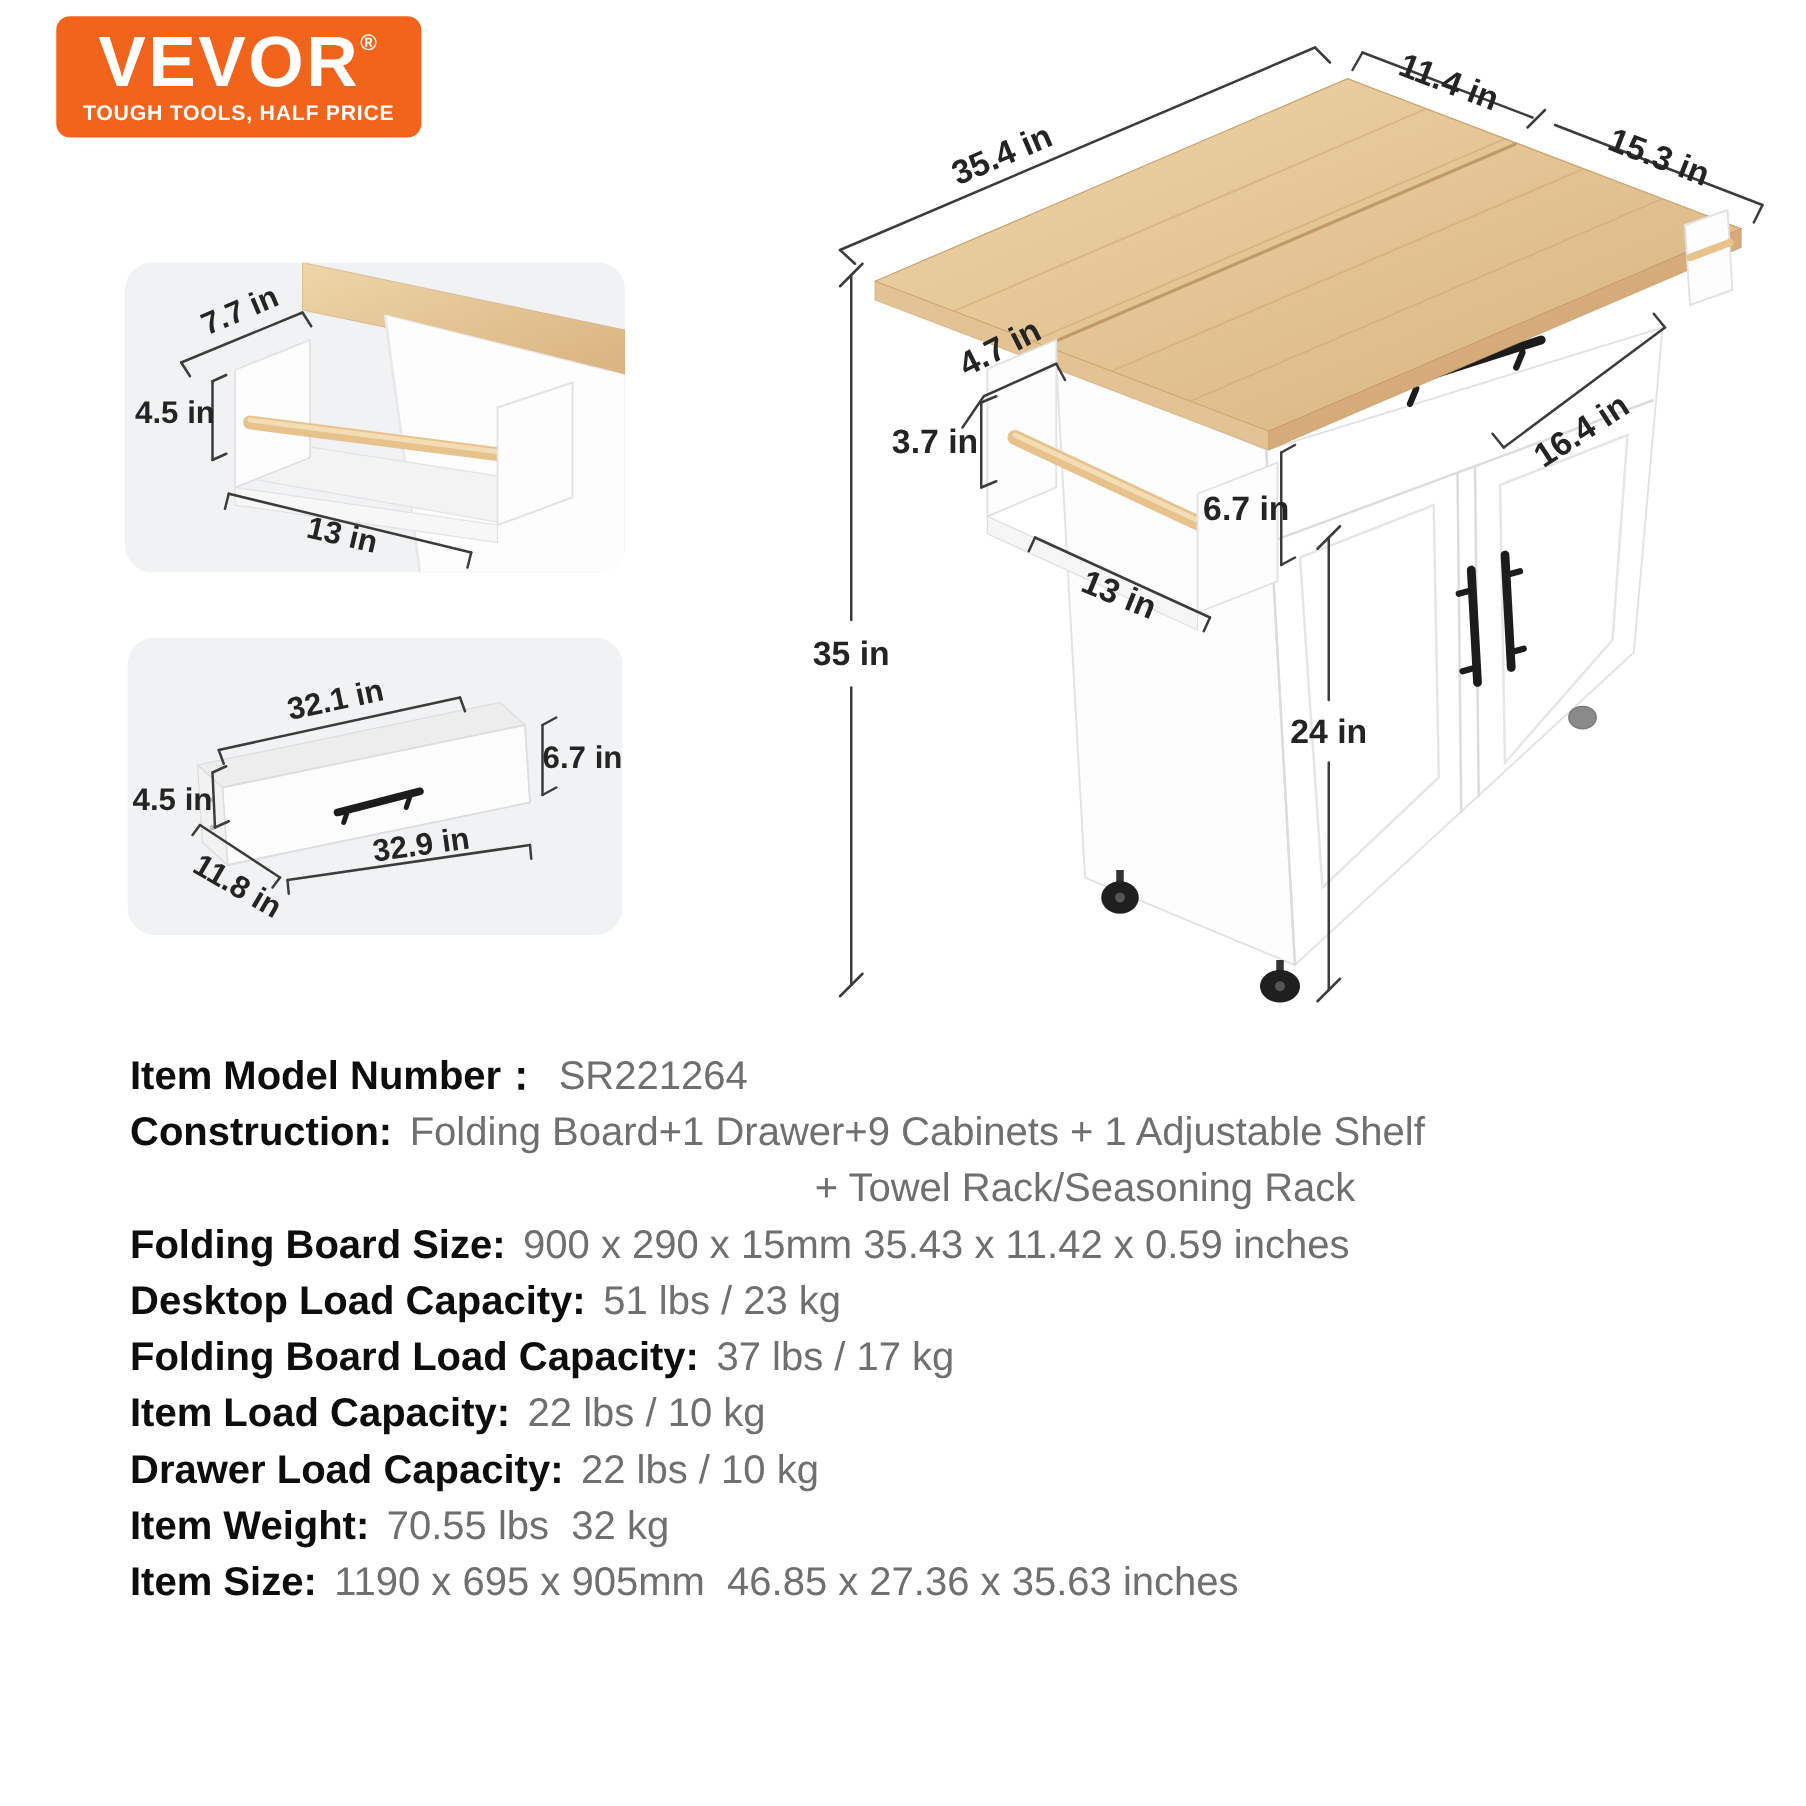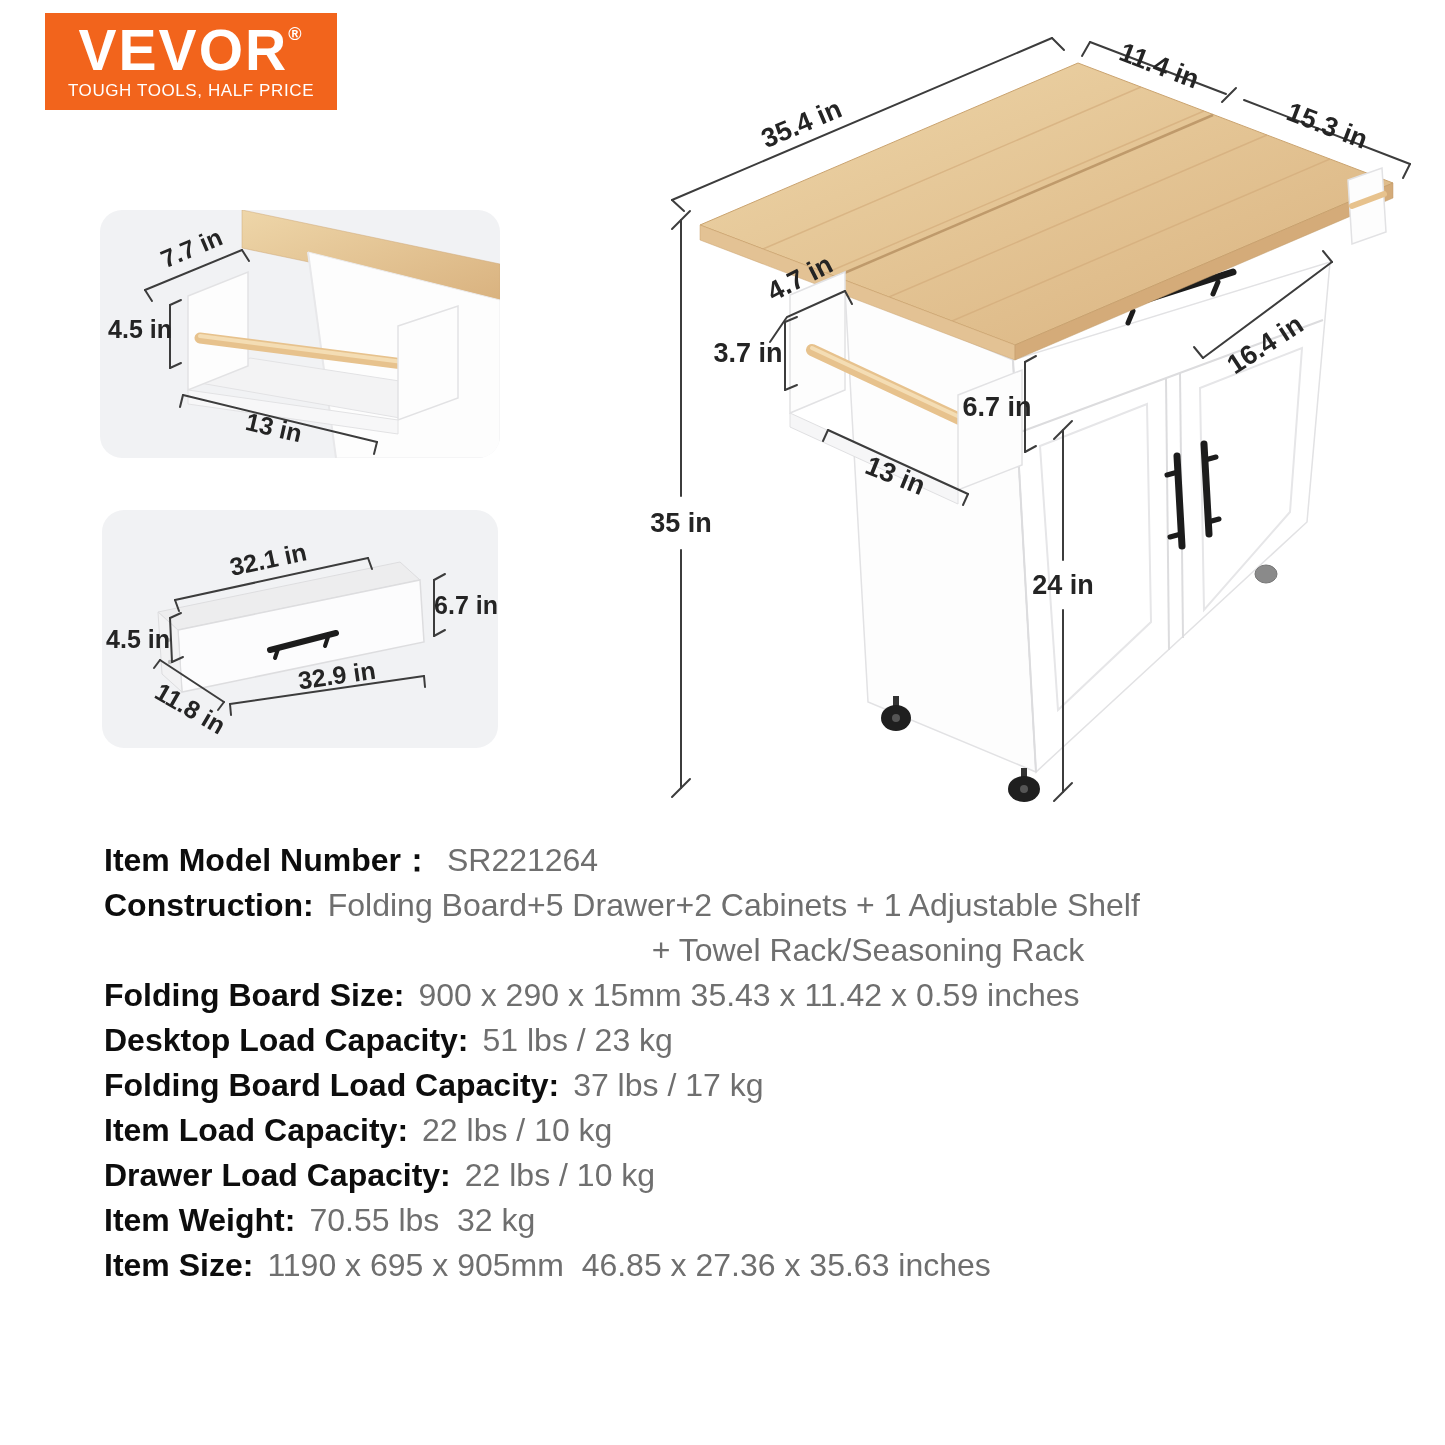--- a/index.html
+++ b/index.html
@@ -8,7 +8,7 @@
 
   
   .logo{position:absolute;left:45px;top:13px;width:292px;height:97px;background:#f2641c;
-        border-radius:0;display:flex;flex-direction:column;align-items:center;justify-content:center;}
+        border-radius:11px;display:flex;flex-direction:column;align-items:center;justify-content:center;}
   .logo .brandrow{color:#fff;font-weight:bold;font-size:57px;letter-spacing:2px;line-height:54px;display:flex;align-items:flex-start;}
   .logo .reg{font-size:18px;line-height:18px;margin-top:2px;font-weight:bold;}
   .logo .tagline{color:#fff;font-weight:normal;font-size:17px;letter-spacing:.6px;margin-top:4px;}

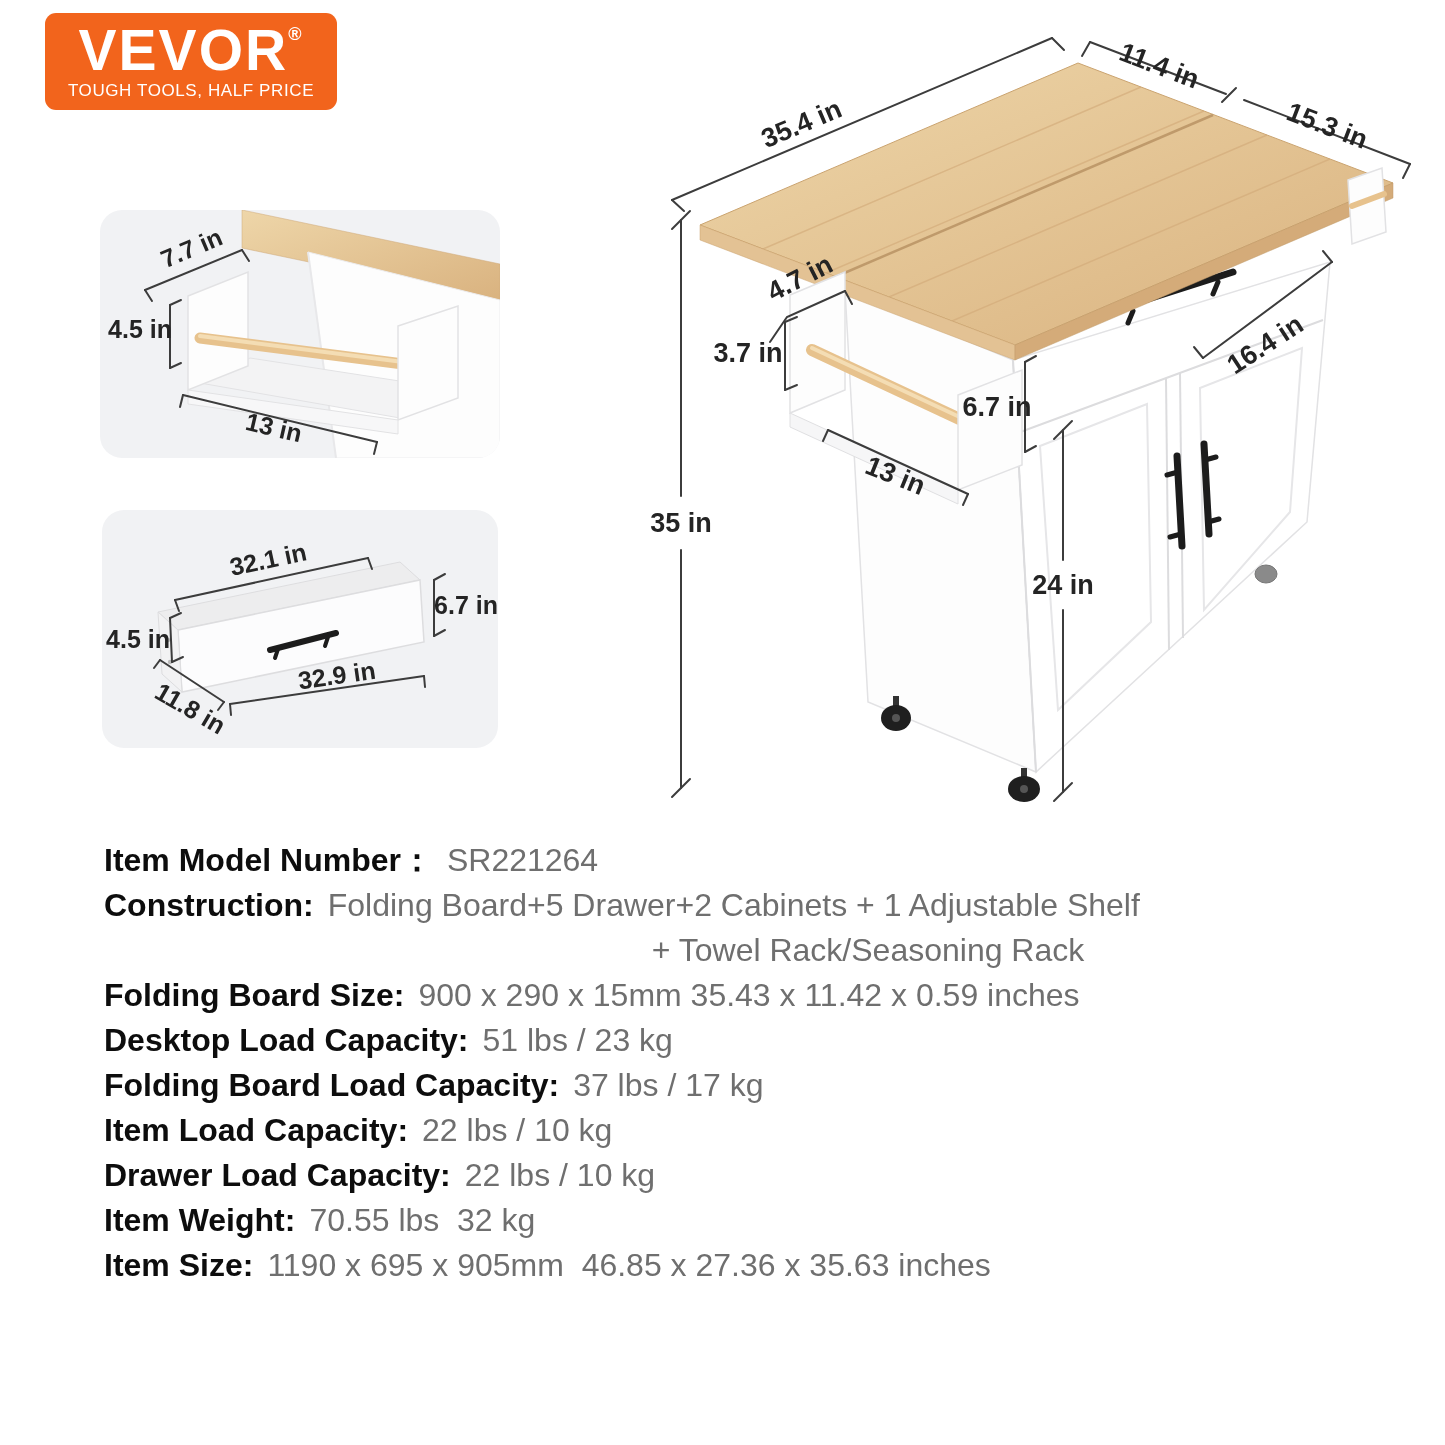--- a/index.html
+++ b/index.html
@@ -11,7 +11,7 @@
         border-radius:11px;display:flex;flex-direction:column;align-items:center;justify-content:center;}
   .logo .brandrow{color:#fff;font-weight:bold;font-size:57px;letter-spacing:2px;line-height:54px;display:flex;align-items:flex-start;}
   .logo .reg{font-size:18px;line-height:18px;margin-top:2px;font-weight:bold;}
-  .logo .tagline{color:#fff;font-weight:normal;font-size:17px;letter-spacing:.6px;margin-top:4px;}
+  .logo .tagline{color:#fff;font-weight:bold;font-size:17px;letter-spacing:.6px;margin-top:4px;}
 
   
   svg{position:absolute;}

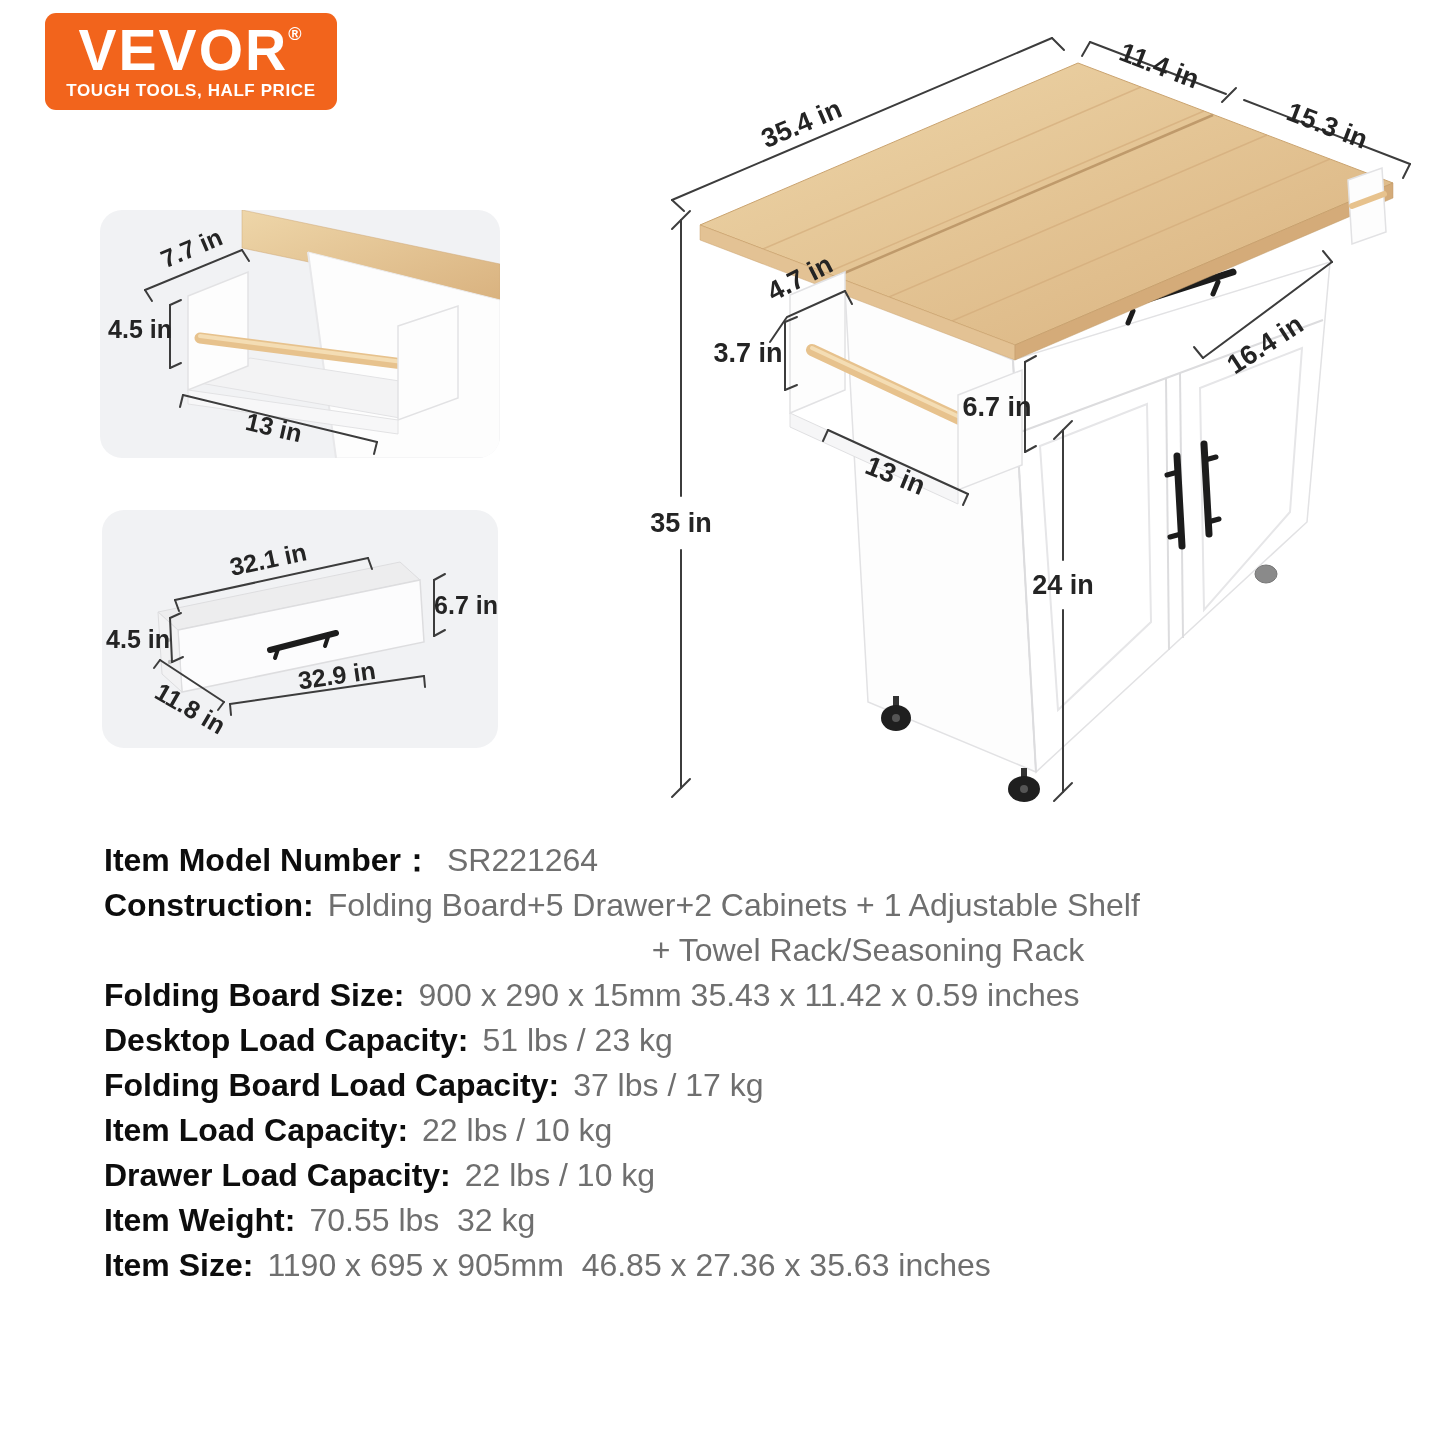--- a/index.html
+++ b/index.html
@@ -245,7 +245,7 @@
 
   <div class="specs">
     <div class="spec-row"><span class="spec-label">Item Model Number：</span><span class="spec-value">SR221264</span></div>
-    <div class="spec-row"><span class="spec-label">Construction:</span><span class="spec-value">Folding Board+5 Drawer+2 Cabinets + 1 Adjustable Shelf</span></div>
+    <div class="spec-row"><span class="spec-label">Construction:</span><span class="spec-value">Folding Board+1 Drawer+9 Cabinets + 1 Adjustable Shelf</span></div>
     <div class="spec-row cont"><span class="spec-value">+ Towel Rack/Seasoning Rack</span></div>
     <div class="spec-row"><span class="spec-label">Folding Board Size:</span><span class="spec-value">900 x 290 x 15mm 35.43 x 11.42 x 0.59 inches</span></div>
     <div class="spec-row"><span class="spec-label">Desktop Load Capacity:</span><span class="spec-value">51 lbs / 23 kg</span></div>

